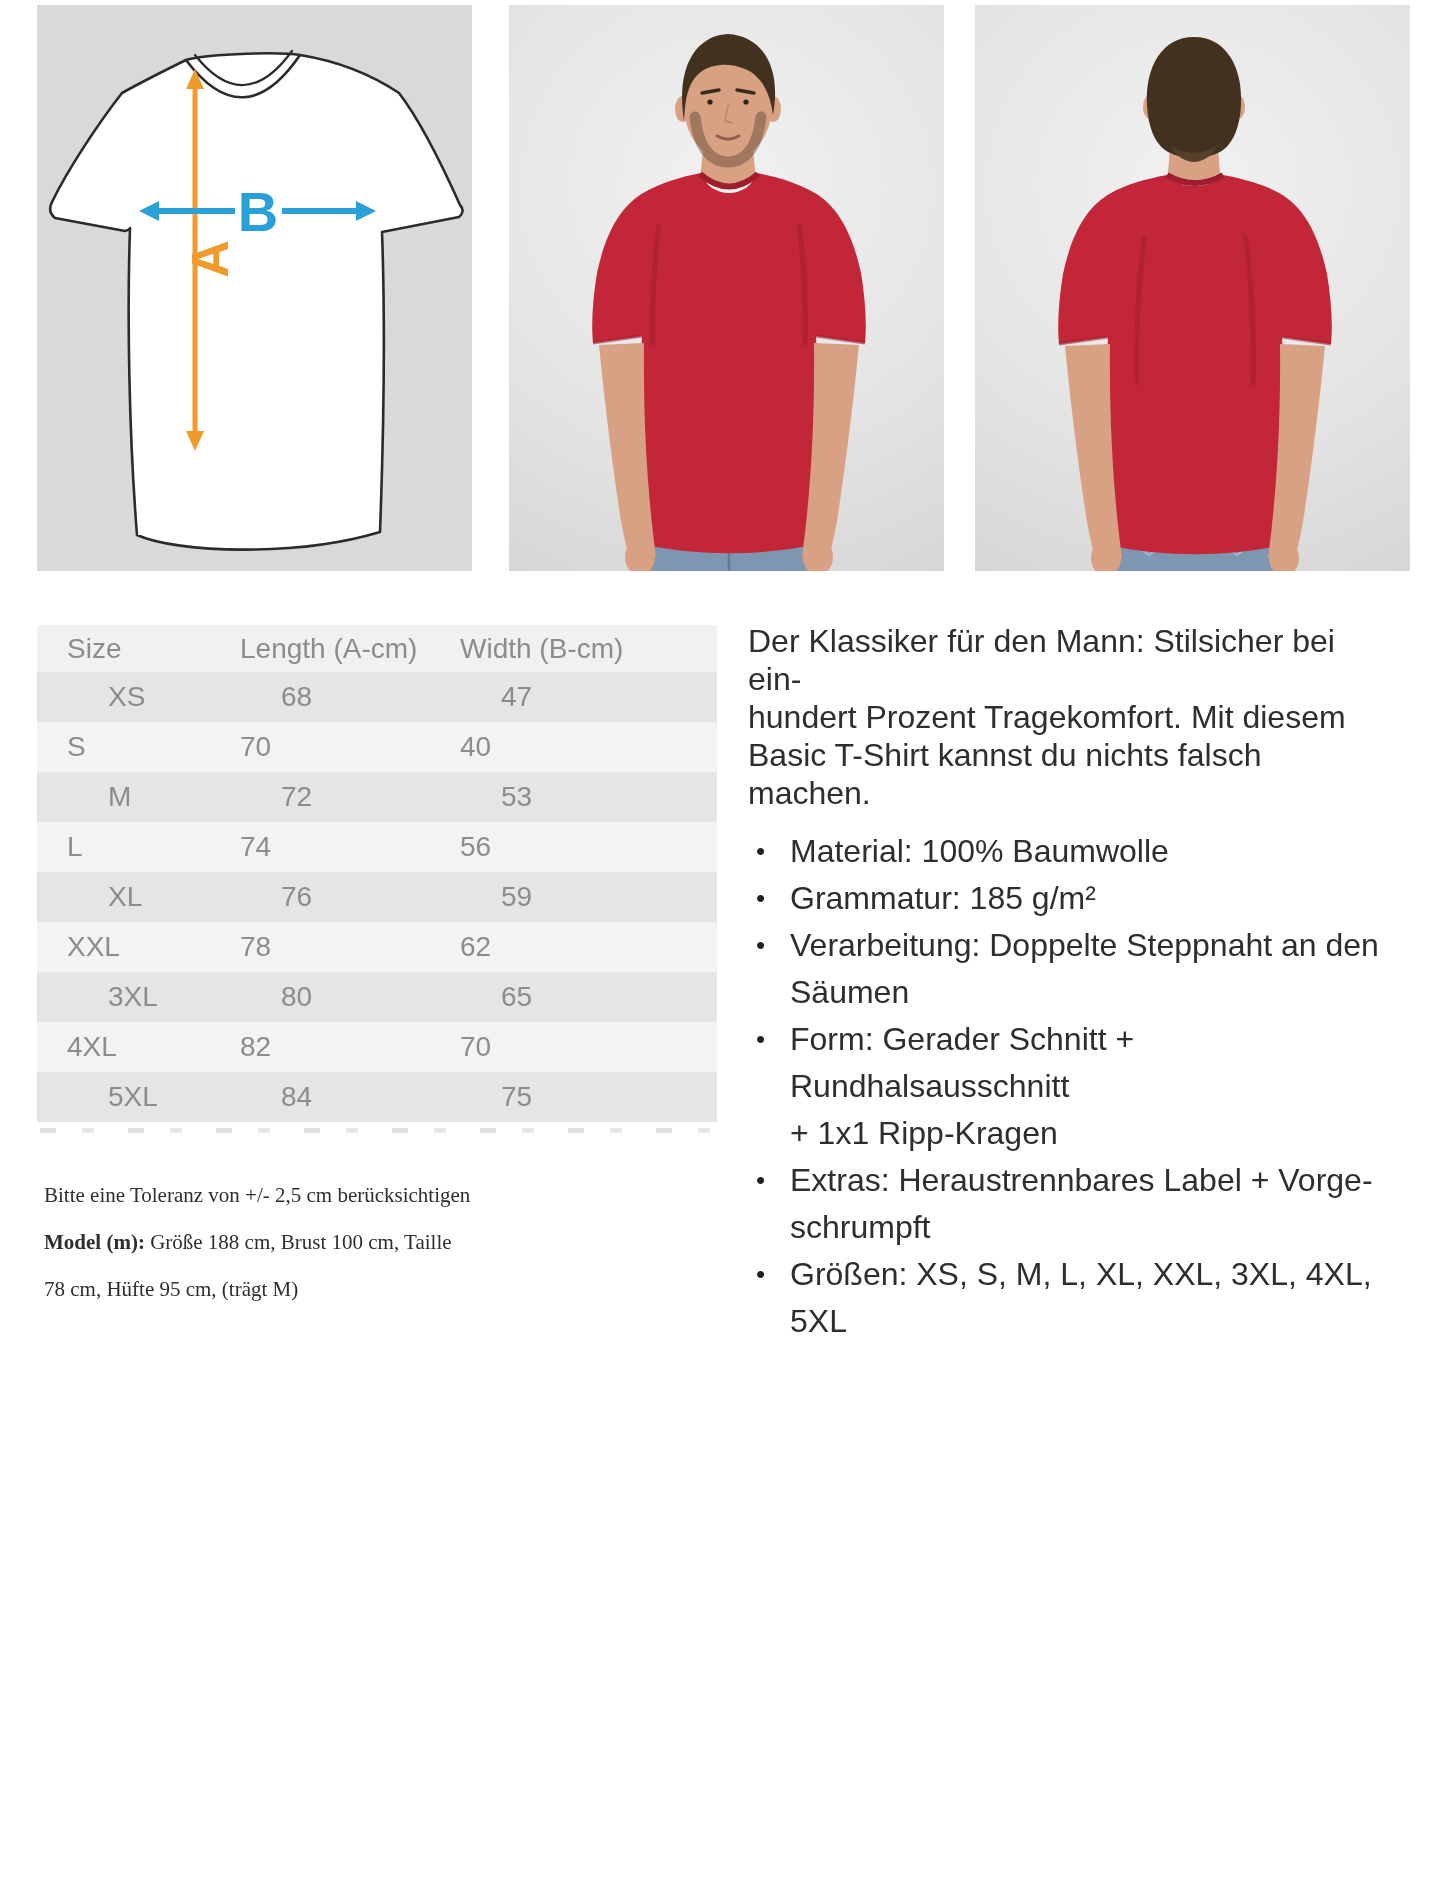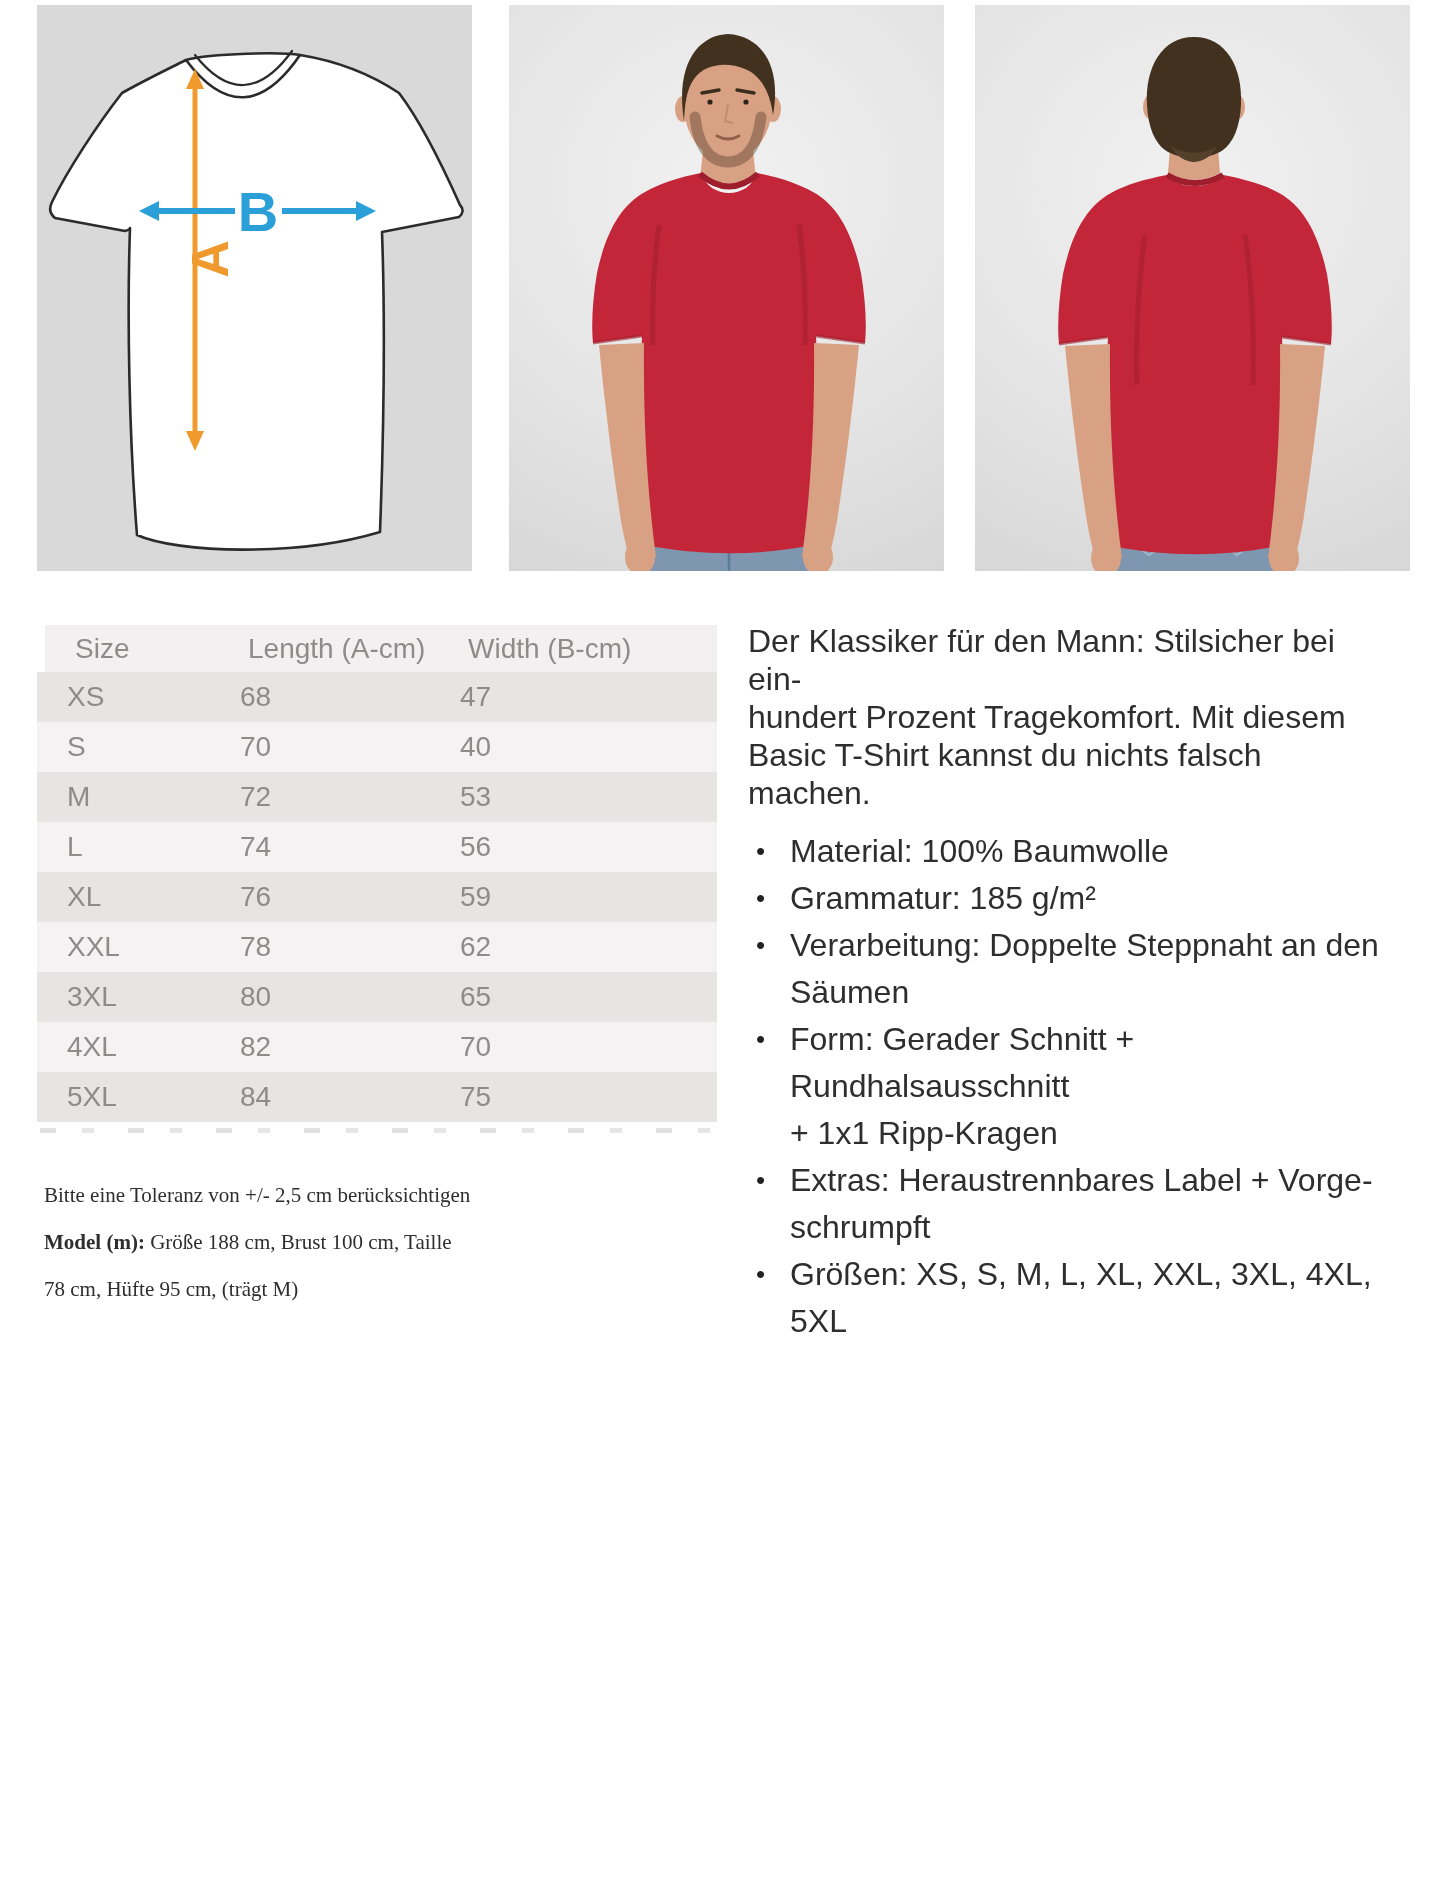--- a/index.html
+++ b/index.html
@@ -63,7 +63,7 @@
     align-items:center;
     height:50px;
   }
-  .t-row.header{height:47px;background:var(--table-header-bg);margin-left:8px;}
+  .t-row.header{height:47px;background:var(--table-header-bg);}
   .t-row .cell{padding-left:30px;white-space:nowrap;}
   .t-row.dark{background:var(--table-row-dark);}
   .t-row.light{background:var(--table-row-light);}

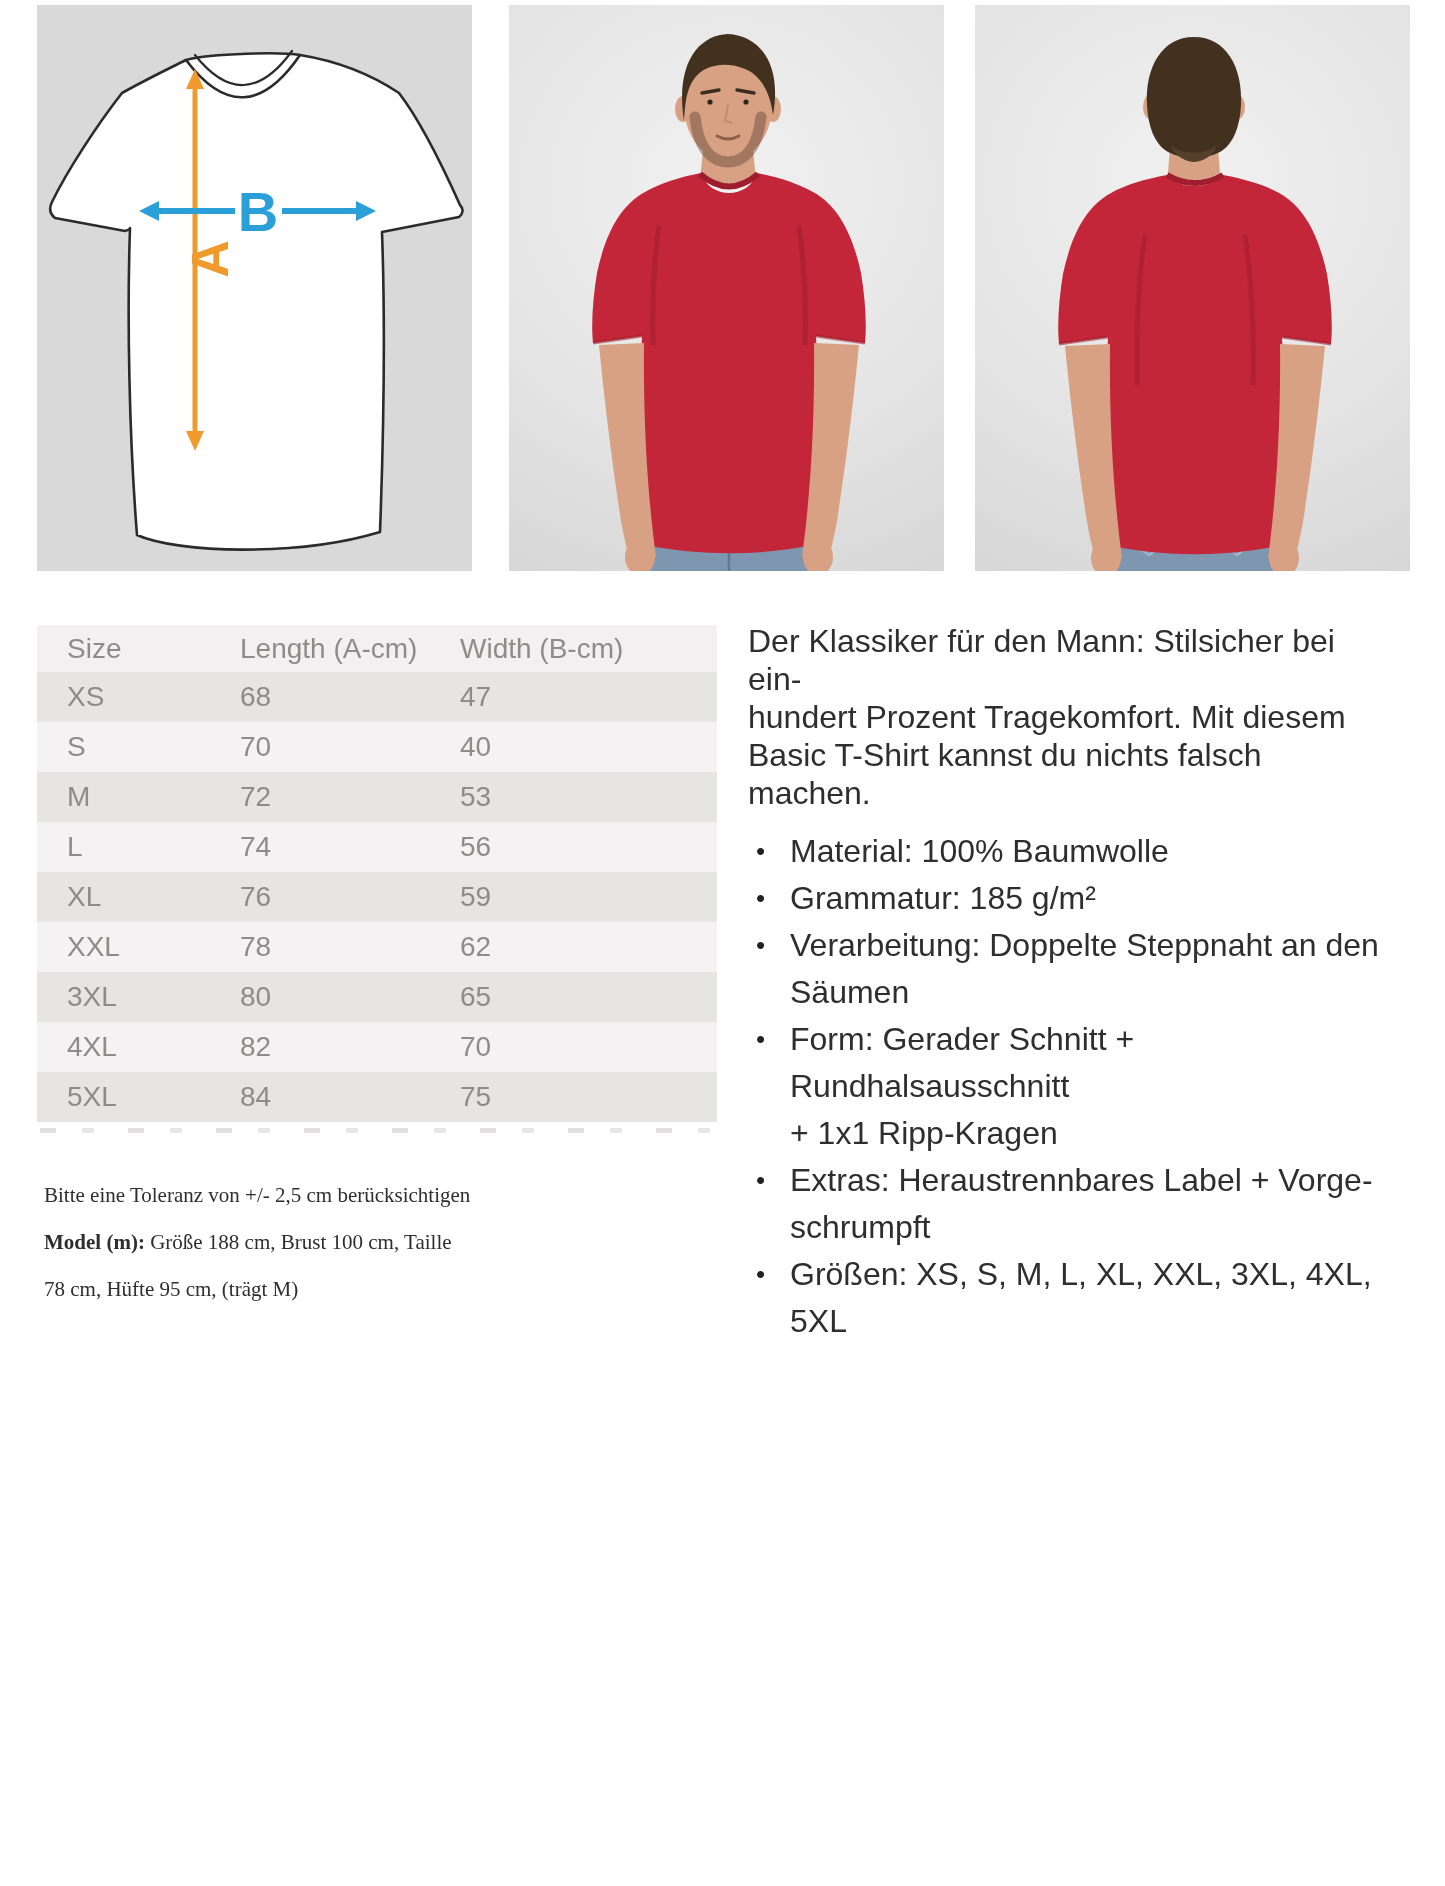--- a/index.html
+++ b/index.html
@@ -65,7 +65,7 @@
   }
   .t-row.header{height:47px;background:var(--table-header-bg);}
   .t-row .cell{padding-left:30px;white-space:nowrap;}
-  .t-row.dark{background:var(--table-row-dark);}
+  .t-row.dark{background:var(--table-row-dark);padding-left:41px;}
   .t-row.light{background:var(--table-row-light);}
 
   .clipped-artifact{

